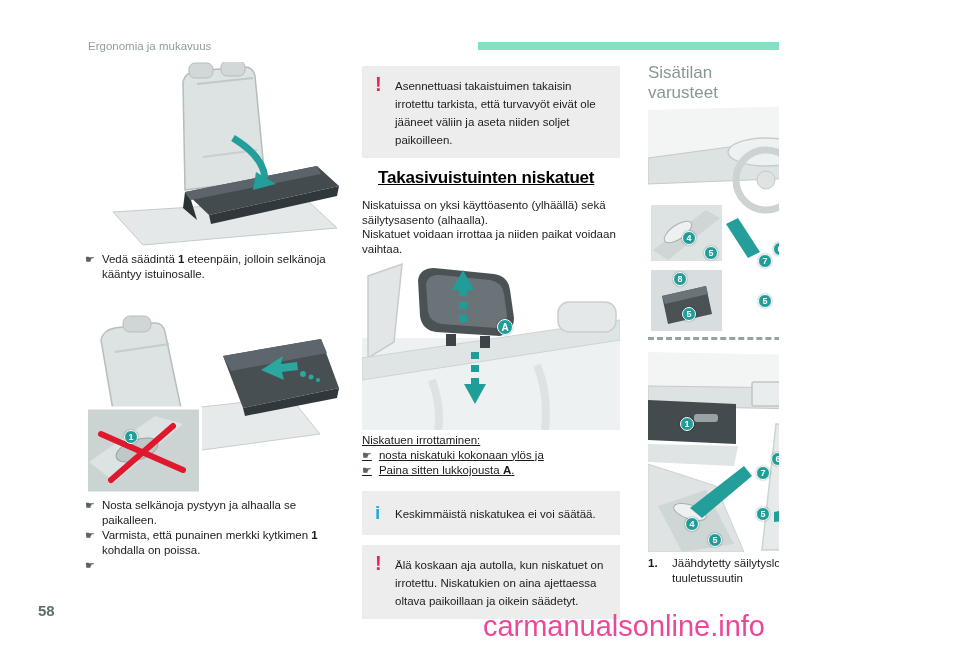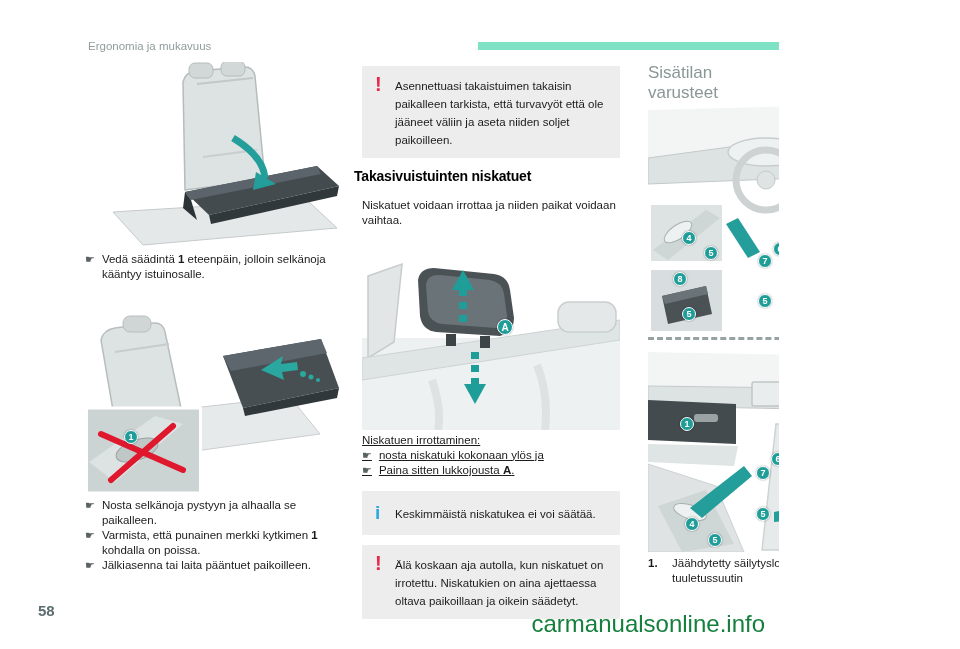--- a/index.html
+++ b/index.html
@@ -126,7 +126,7 @@
 
   <div class="note-box" style="left:362px; top:66px; min-height:88px;">
     <span class="marker warn">!</span>
-    <span class="body-text">Asennettuasi takaistuimen takaisin paikalleen tarkista, että turvavyöt että ole jääneet väliin ja aseta niiden soljet paikoilleen.</span>
+    <span class="body-text">Asennettuasi takaistuimen takaisin irrotettu tarkista, että turvavyöt eivät ole jääneet väliin ja aseta niiden soljet paikoilleen.</span>
   </div>
 
   <div class="h-section" style="left:354px; top:168px; font-size:14px;">Takasivuistuinten niskatuet</div>

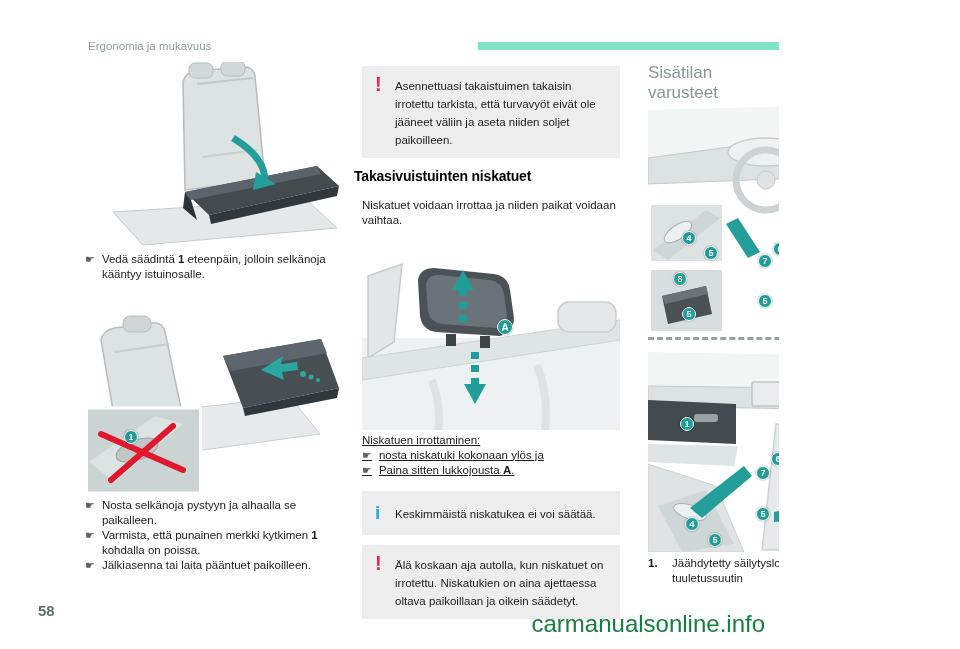--- a/index.html
+++ b/index.html
@@ -129,7 +129,7 @@
     <span class="body-text">Asennettuasi takaistuimen takaisin irrotettu tarkista, että turvavyöt eivät ole jääneet väliin ja aseta niiden soljet paikoilleen.</span>
   </div>
 
-  <div class="h-section" style="left:354px; top:168px; font-size:14px;">Takasivuistuinten niskatuet</div>
+  <div class="h-section" style="left:378px; top:168px; font-size:17px;text-decoration:underline;">Takasivuistuinten niskatuet</div>
 
   <div class="body-text" style="position:absolute; left:362px; top:198px; width:258px;">
     <p>Niskatuet voidaan irrottaa ja niiden paikat voidaan vaihtaa.</p>

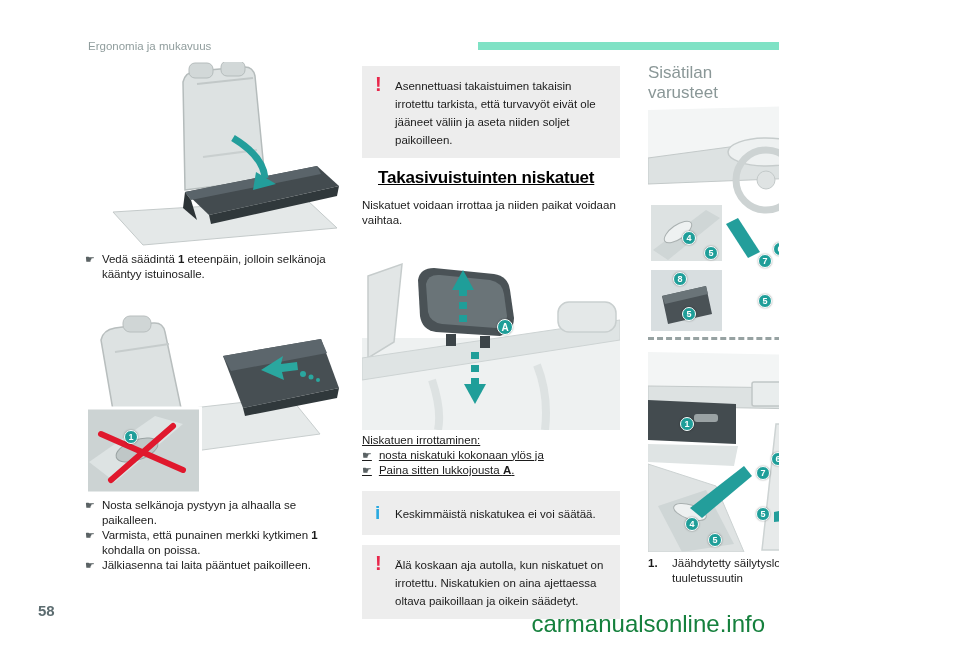--- a/index.html
+++ b/index.html
@@ -132,6 +132,7 @@
   <div class="h-section" style="left:378px; top:168px; font-size:17px;text-decoration:underline;">Takasivuistuinten niskatuet</div>
 
   <div class="body-text" style="position:absolute; left:362px; top:198px; width:258px;">
+    <p>Niskatuissa on yksi käyttöasento (ylhäällä) sekä säilytysasento (alhaalla).</p>
     <p>Niskatuet voidaan irrottaa ja niiden paikat voidaan vaihtaa.</p>
   </div>
 

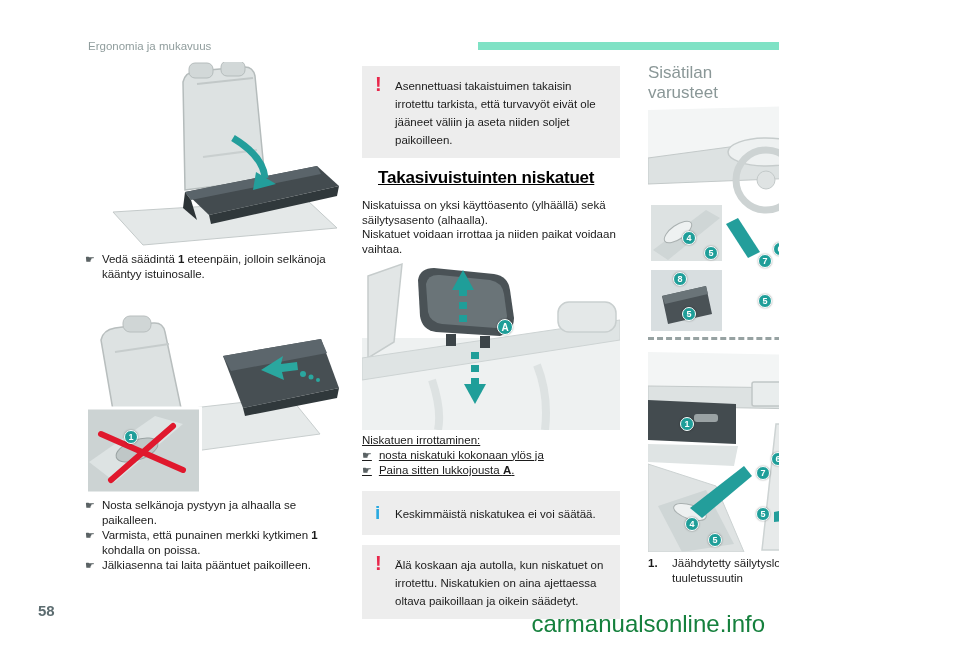--- a/index.html
+++ b/index.html
@@ -120,7 +120,6 @@
     </div>
     <div class="bullet-row">
       <span class="hand">☛</span>
-      <span><span>Jälkiasenna tai laita pääntuet paikoilleen.</span><span class="bold"></span><span></span></span>
     </div>
   </div>
 

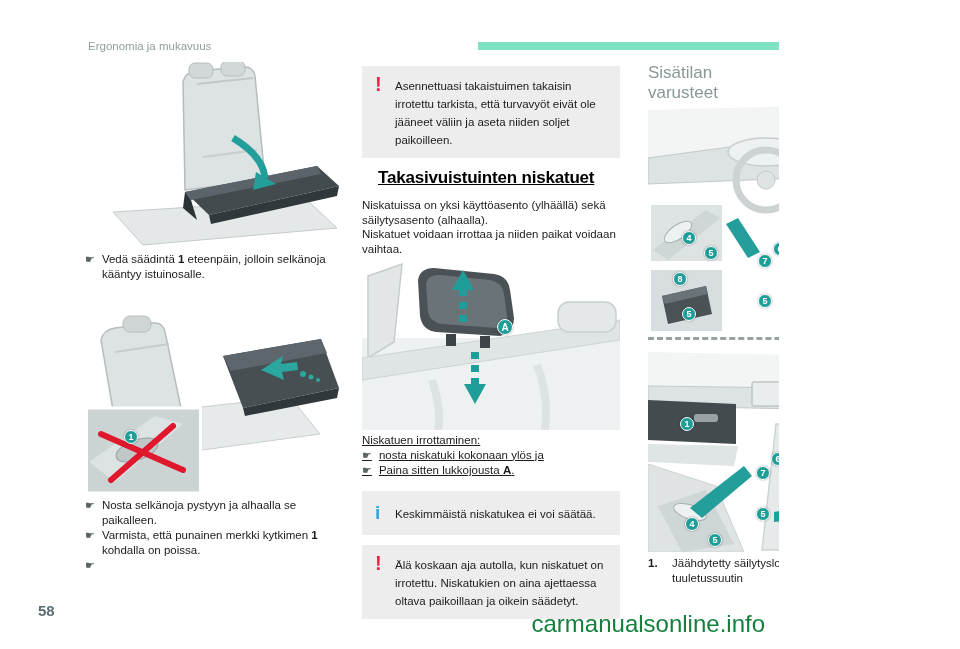--- a/index.html
+++ b/index.html
@@ -42,7 +42,7 @@
   .caption-text { width:200px; }
 
   .page-num { position:absolute; left:38px; top:602px; font-size:15px; font-weight:bold; color:#5c6c70; }
-  .watermark { position:absolute; right:14px; top:610px; font-size:24px; color:#15803d; }
+  .watermark { position:absolute; right:14px; top:610px; font-size:29px; color:#ec4899; }
 </style>
 </head>
 <body>

